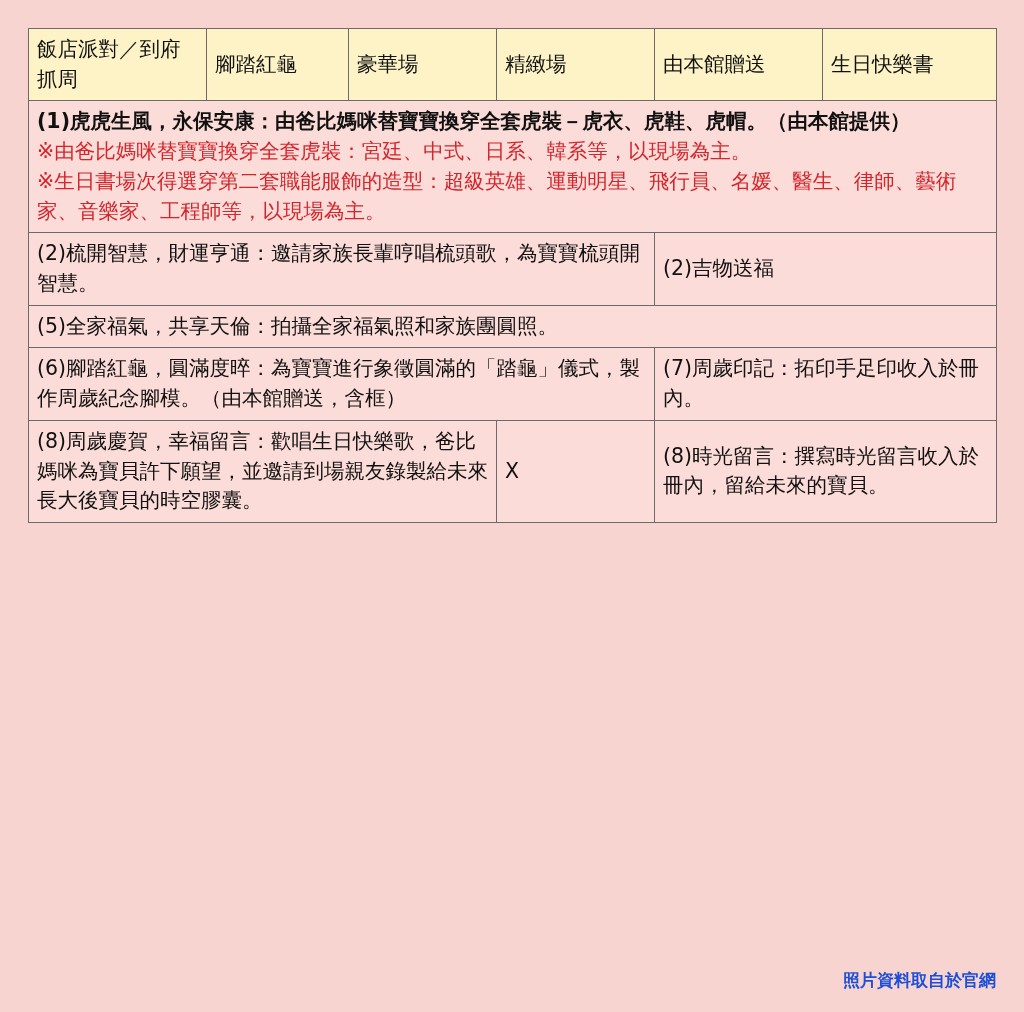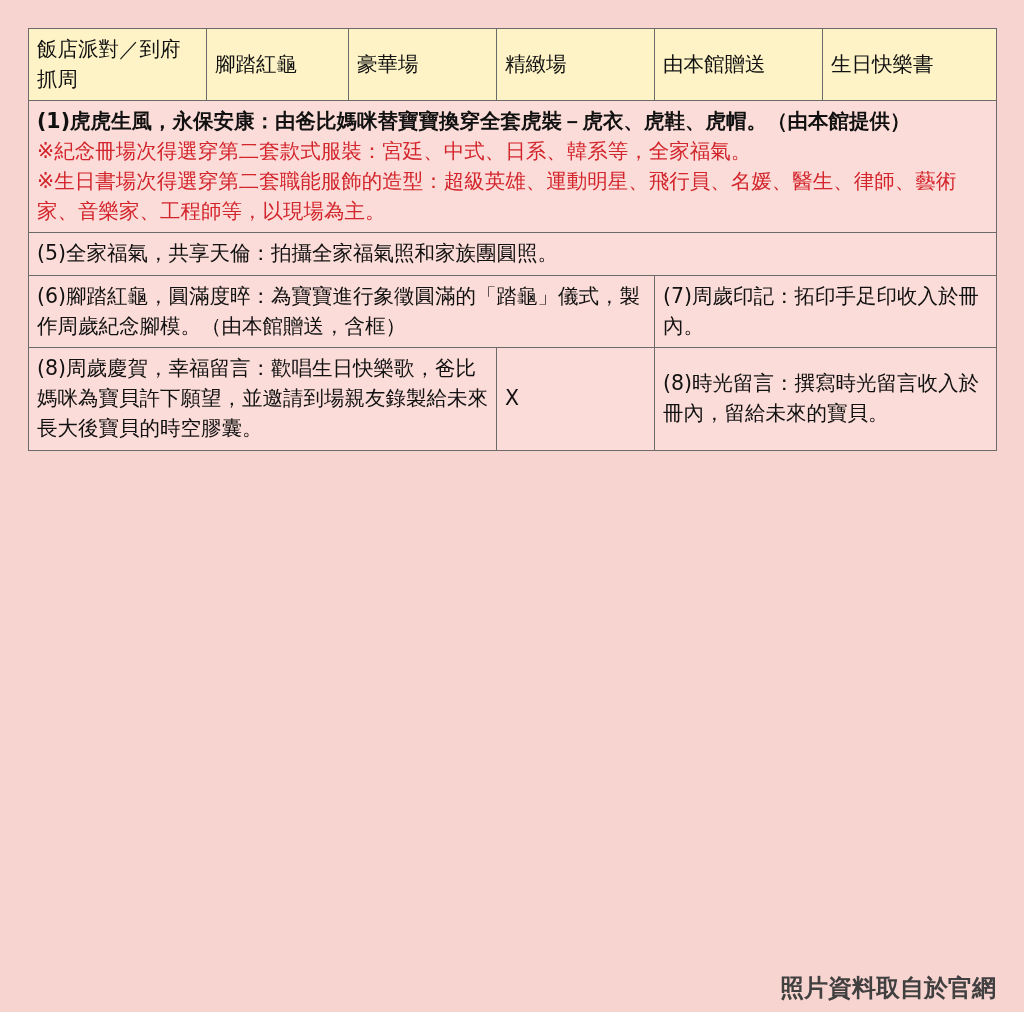--- a/index.html
+++ b/index.html
@@ -105,7 +105,7 @@
       <tr>
         <td class="cell-body top" colspan="6">
           <span class="blk">(1)虎虎生風，永保安康：由爸比媽咪替寶寶換穿全套虎裝－虎衣、虎鞋、虎帽。（由本館提供）</span>
-          <span class="note-red">※紀念冊場次得選穿第二套款式服裝：宮廷、中式、日系、韓系等，全家福氣。</span>
+          <span class="note-red">※由爸比媽咪替寶寶換穿全套虎裝：宮廷、中式、日系、韓系等，以現場為主。</span>
           <span class="note-red">※生日書場次得選穿第二套職能服飾的造型：超級英雄、運動明星、飛行員、名媛、醫生、律師、藝術家、音樂家、工程師等，以現場為主。</span>
         </td>
       </tr>

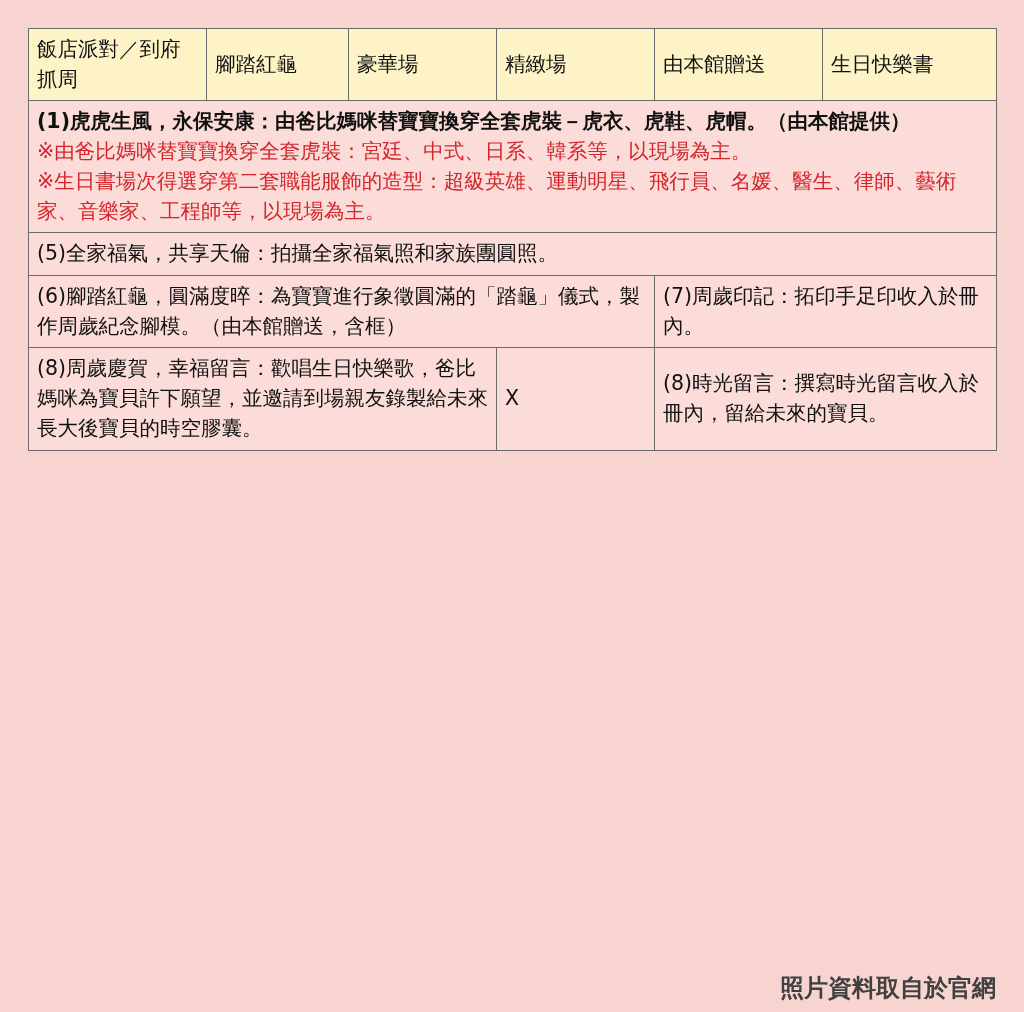--- a/index.html
+++ b/index.html
@@ -110,6 +110,10 @@
         </td>
       </tr>
 
+      <tr>
+        <td class="cell-body top" colspan="4">(2)梳開智慧，財運亨通：邀請家族長輩哼唱梳頭歌，為寶寶梳頭開智慧。</td>
+        <td class="cell-body mid" colspan="2">(2)吉物送福</td>
+      </tr>
 
 
 

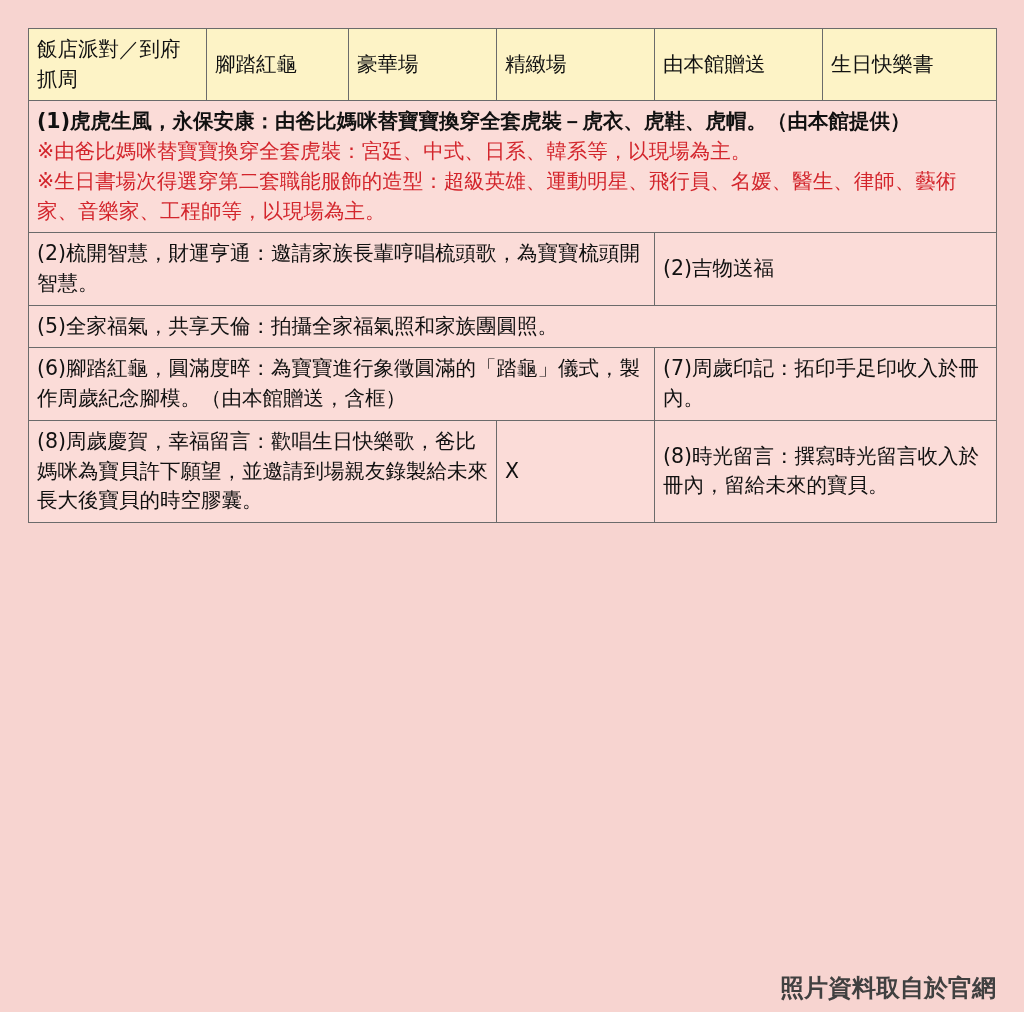--- a/index.html
+++ b/index.html
@@ -66,10 +66,10 @@
   .footer {
     position: absolute;
     right: 28px;
-    bottom: 8px;
-    font-size: 24px;
+    bottom: 20px;
+    font-size: 17px;
     font-weight: bold;
-    color: #404040;
+    color: #1d4ed8;
   }
   .blk {
     display: block;

